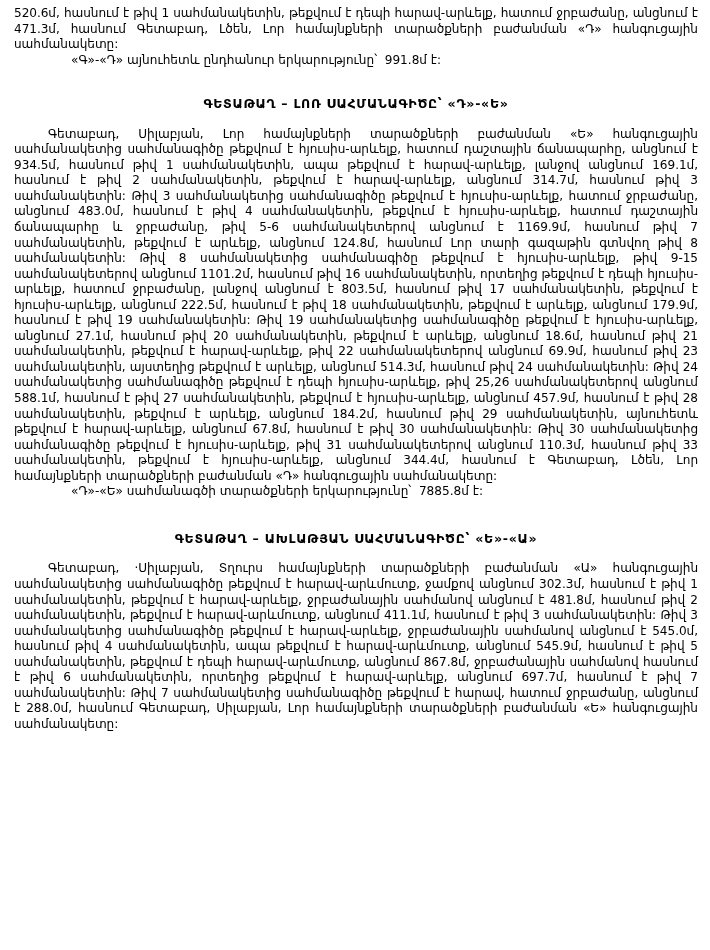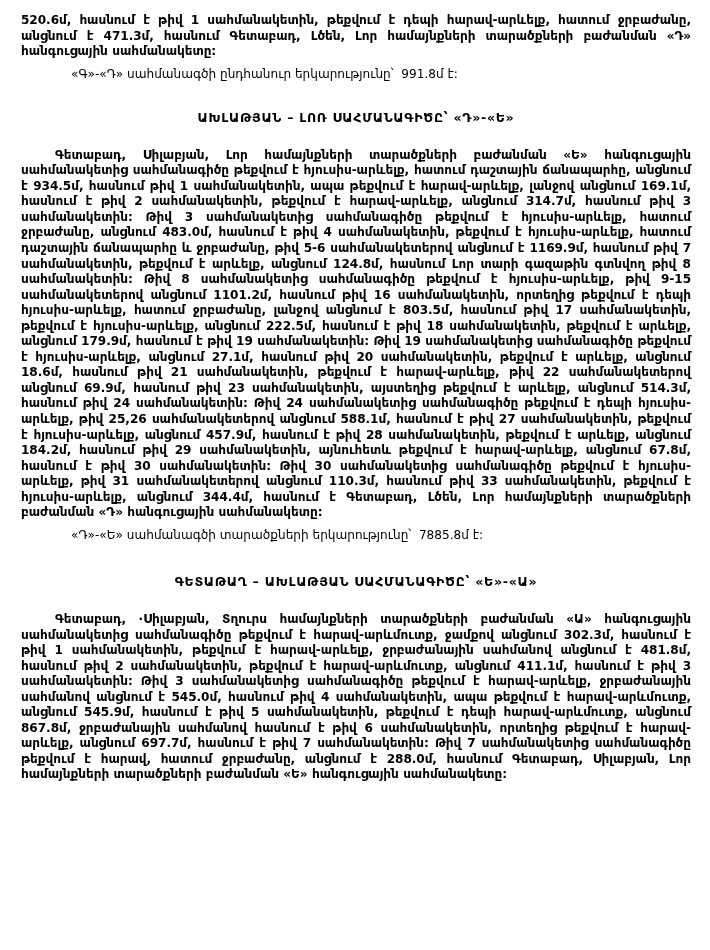--- a/index.html
+++ b/index.html
@@ -27,11 +27,10 @@
     line-height: 15.55px;
     text-align: justify;
     text-justify: inter-word;
-    margin: 7px;
+    margin: 0;
     letter-spacing: -0.05px;
     word-spacing: 0.2px;
     hyphens: none;
-    font-weight: bold;
   }
   .para.indent {
     text-indent: 34px;

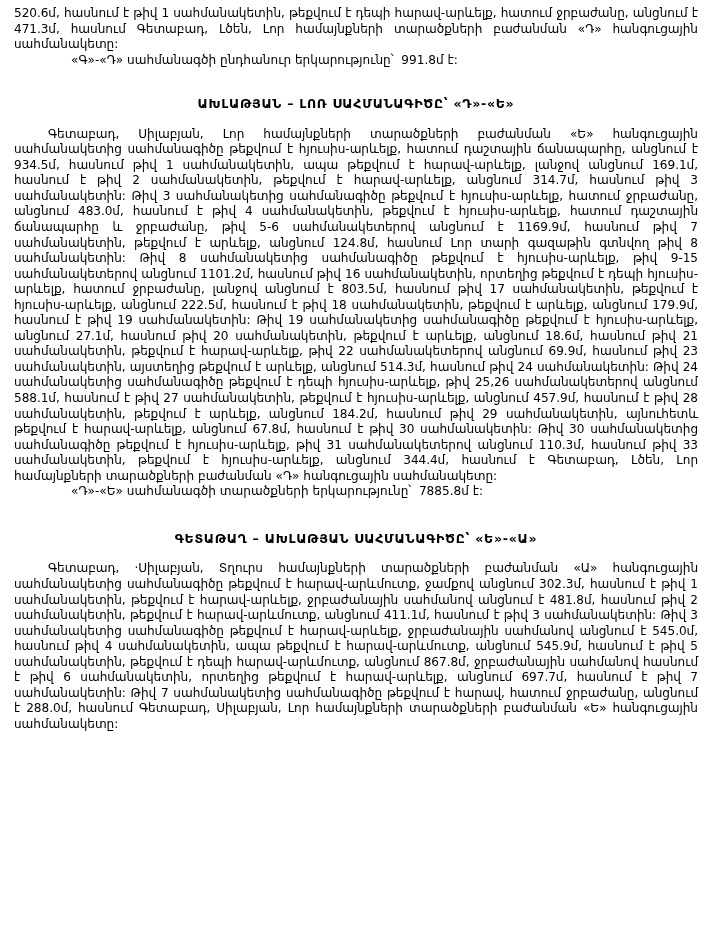--- a/index.html
+++ b/index.html
@@ -62,7 +62,7 @@
 
   <p class="para">520.6մ, հասնում է թիվ 1 սահմանակետին, թեքվում է դեպի հարավ-արևելք, հատում ջրբաժանը, անցնում է 471.3մ, հասնում Գետաբադ, Լծեն, Լոր համայնքների տարածքների բաժանման «Դ» հանգուցային սահմանակետը:</p>
 
-  <p class="summary">«Գ»-«Դ» սահմանագծի ընդհանուր երկարությունը՝  991.8մ է:</p>
+  <p class="summary">«Գ»-«Դ» այնուհետև ընդհանուր երկարությունը՝  991.8մ է:</p>
 
   <div class="spacer-md"></div>
 

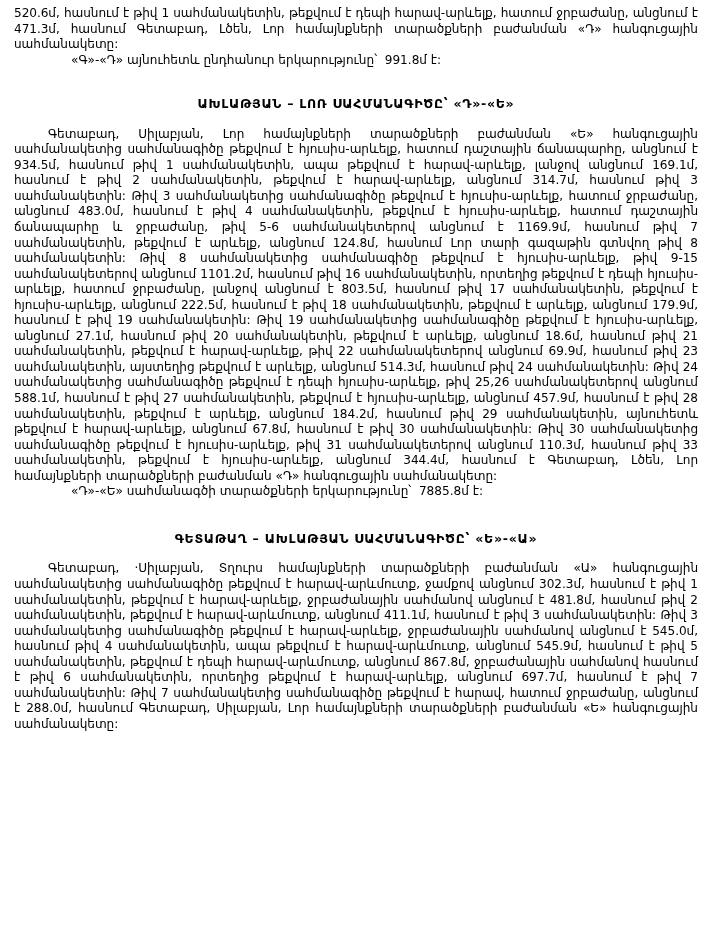--- a/index.html
+++ b/index.html
@@ -66,7 +66,7 @@
 
   <div class="spacer-md"></div>
 
-  <p class="heading">ԱԽԼԱԹՅԱՆ – ԼՈՌ  ՍԱՀՄԱՆԱԳԻԾԸ՝  «Դ»-«Ե»</p>
+  <p class="heading">ԳԵՏԱԹԱՂ – ԼՈՌ  ՍԱՀՄԱՆԱԳԻԾԸ՝  «Դ»-«Ե»</p>
 
   <div class="spacer-sm"></div>
 

